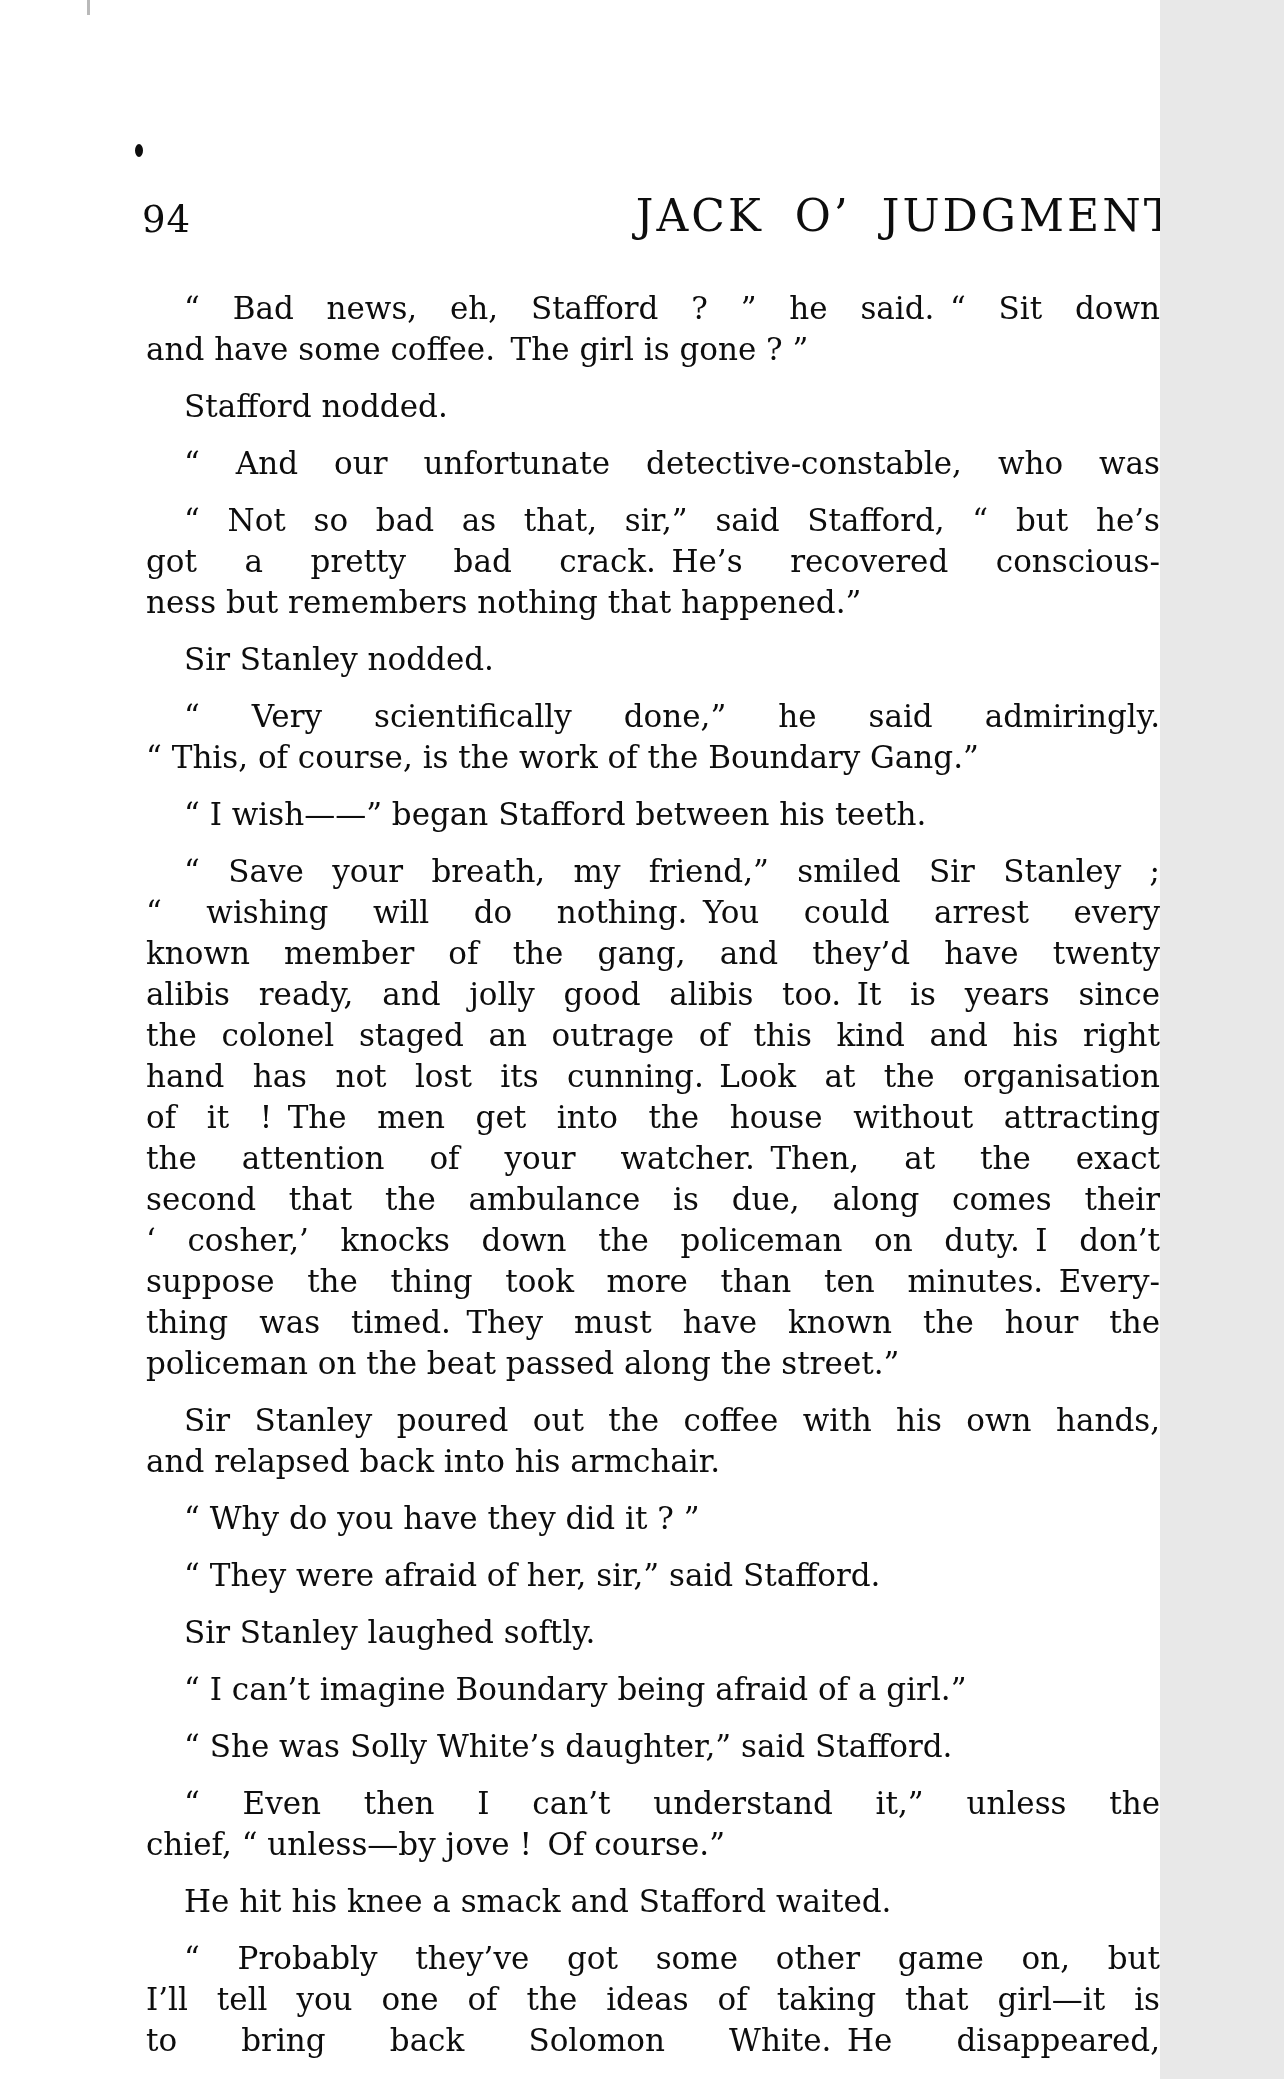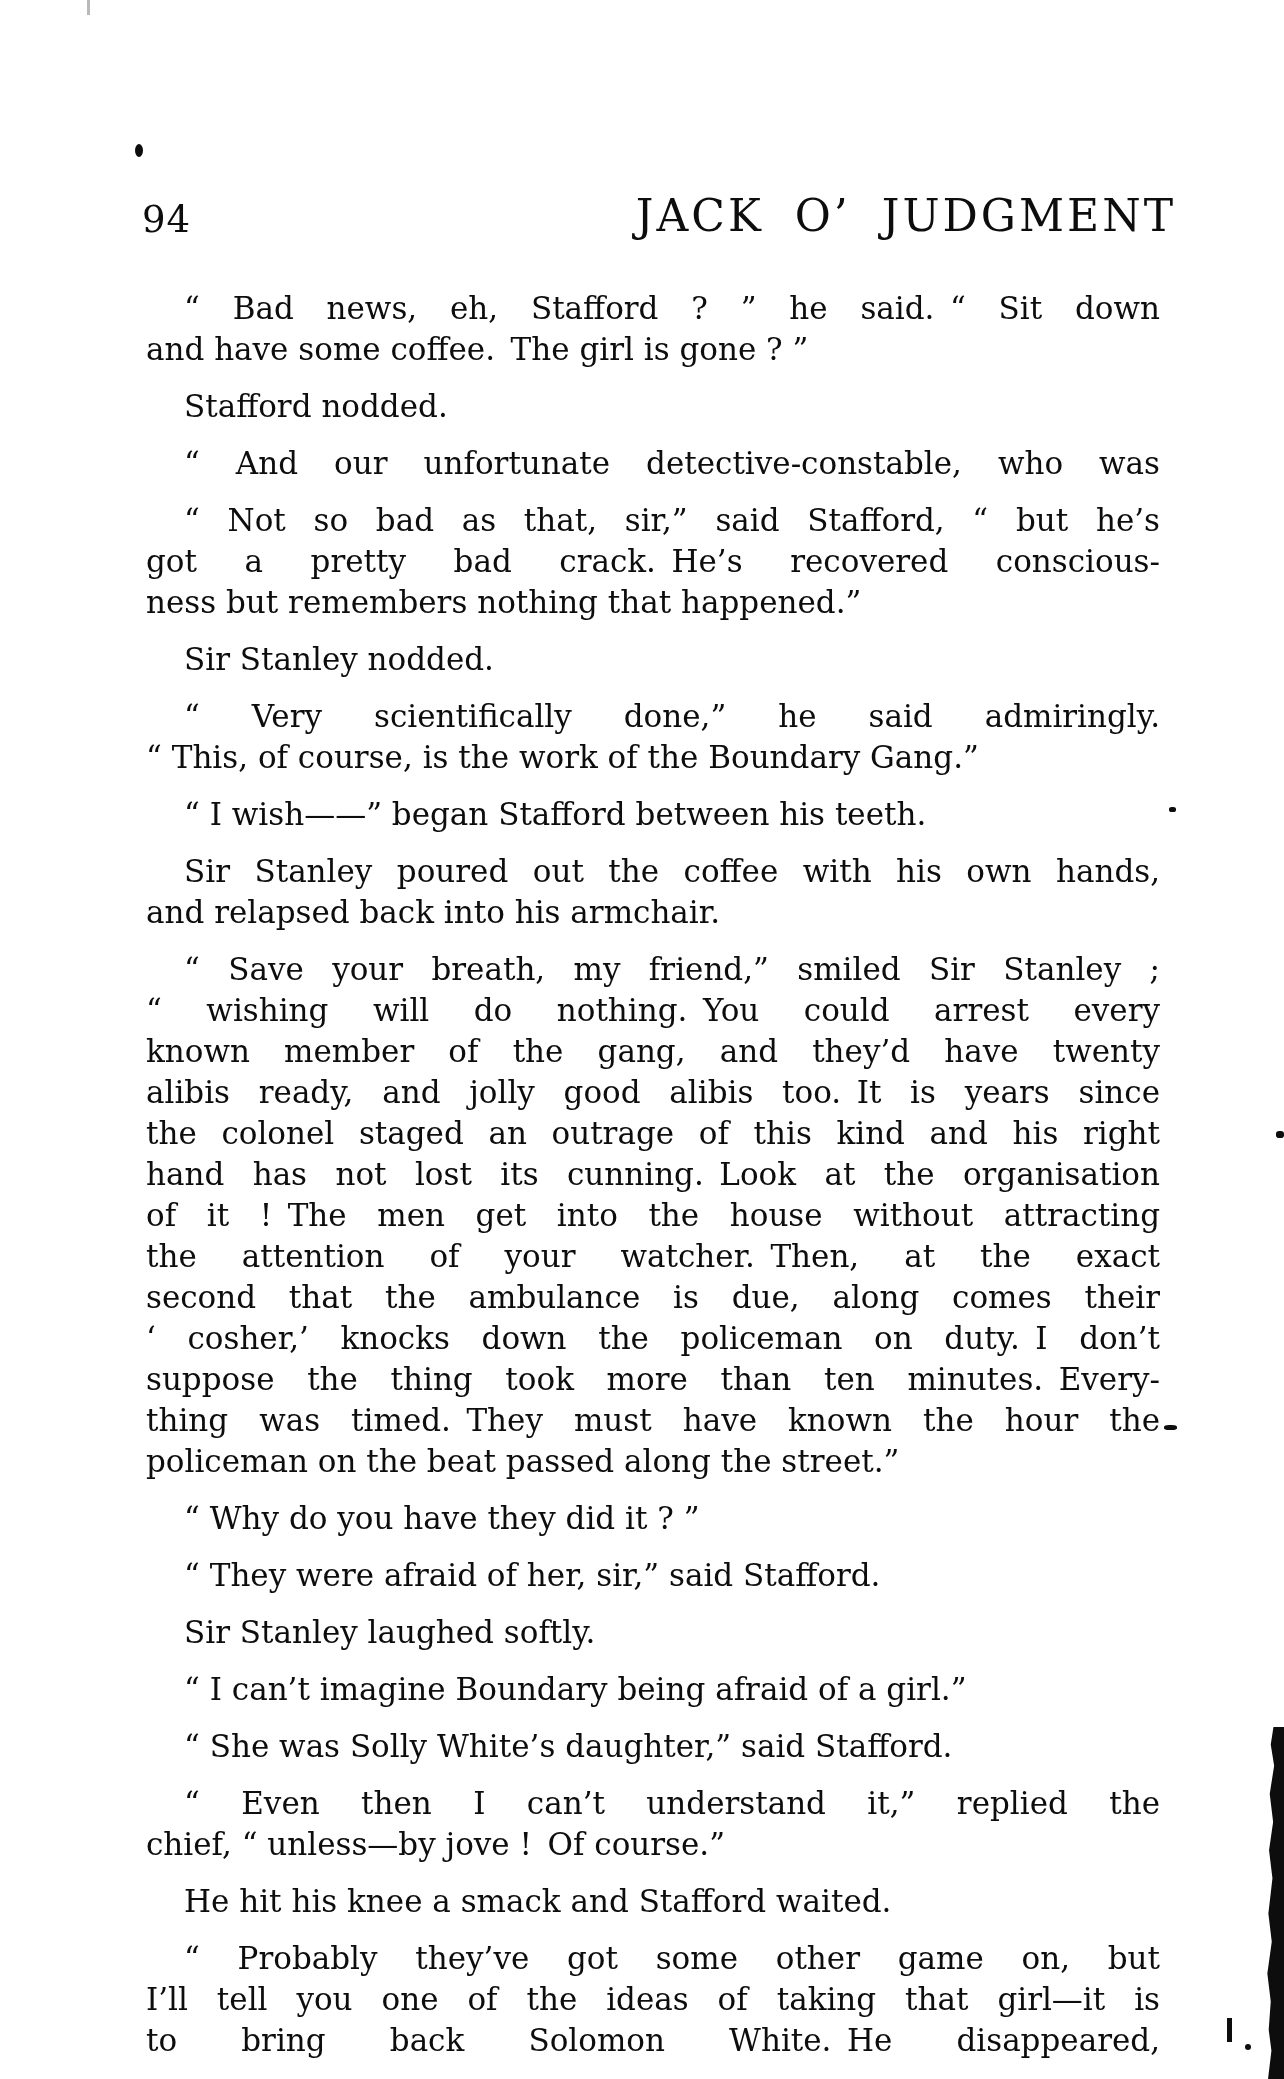--- a/index.html
+++ b/index.html
@@ -5,7 +5,7 @@
   html, body { margin: 0; padding: 0; background: #e8e8e8; }
   .page {
     position: relative;
-    width: 1284px;
+    width: 1160px;
     height: 2079px;
     background: #ffffff;
     overflow: hidden;

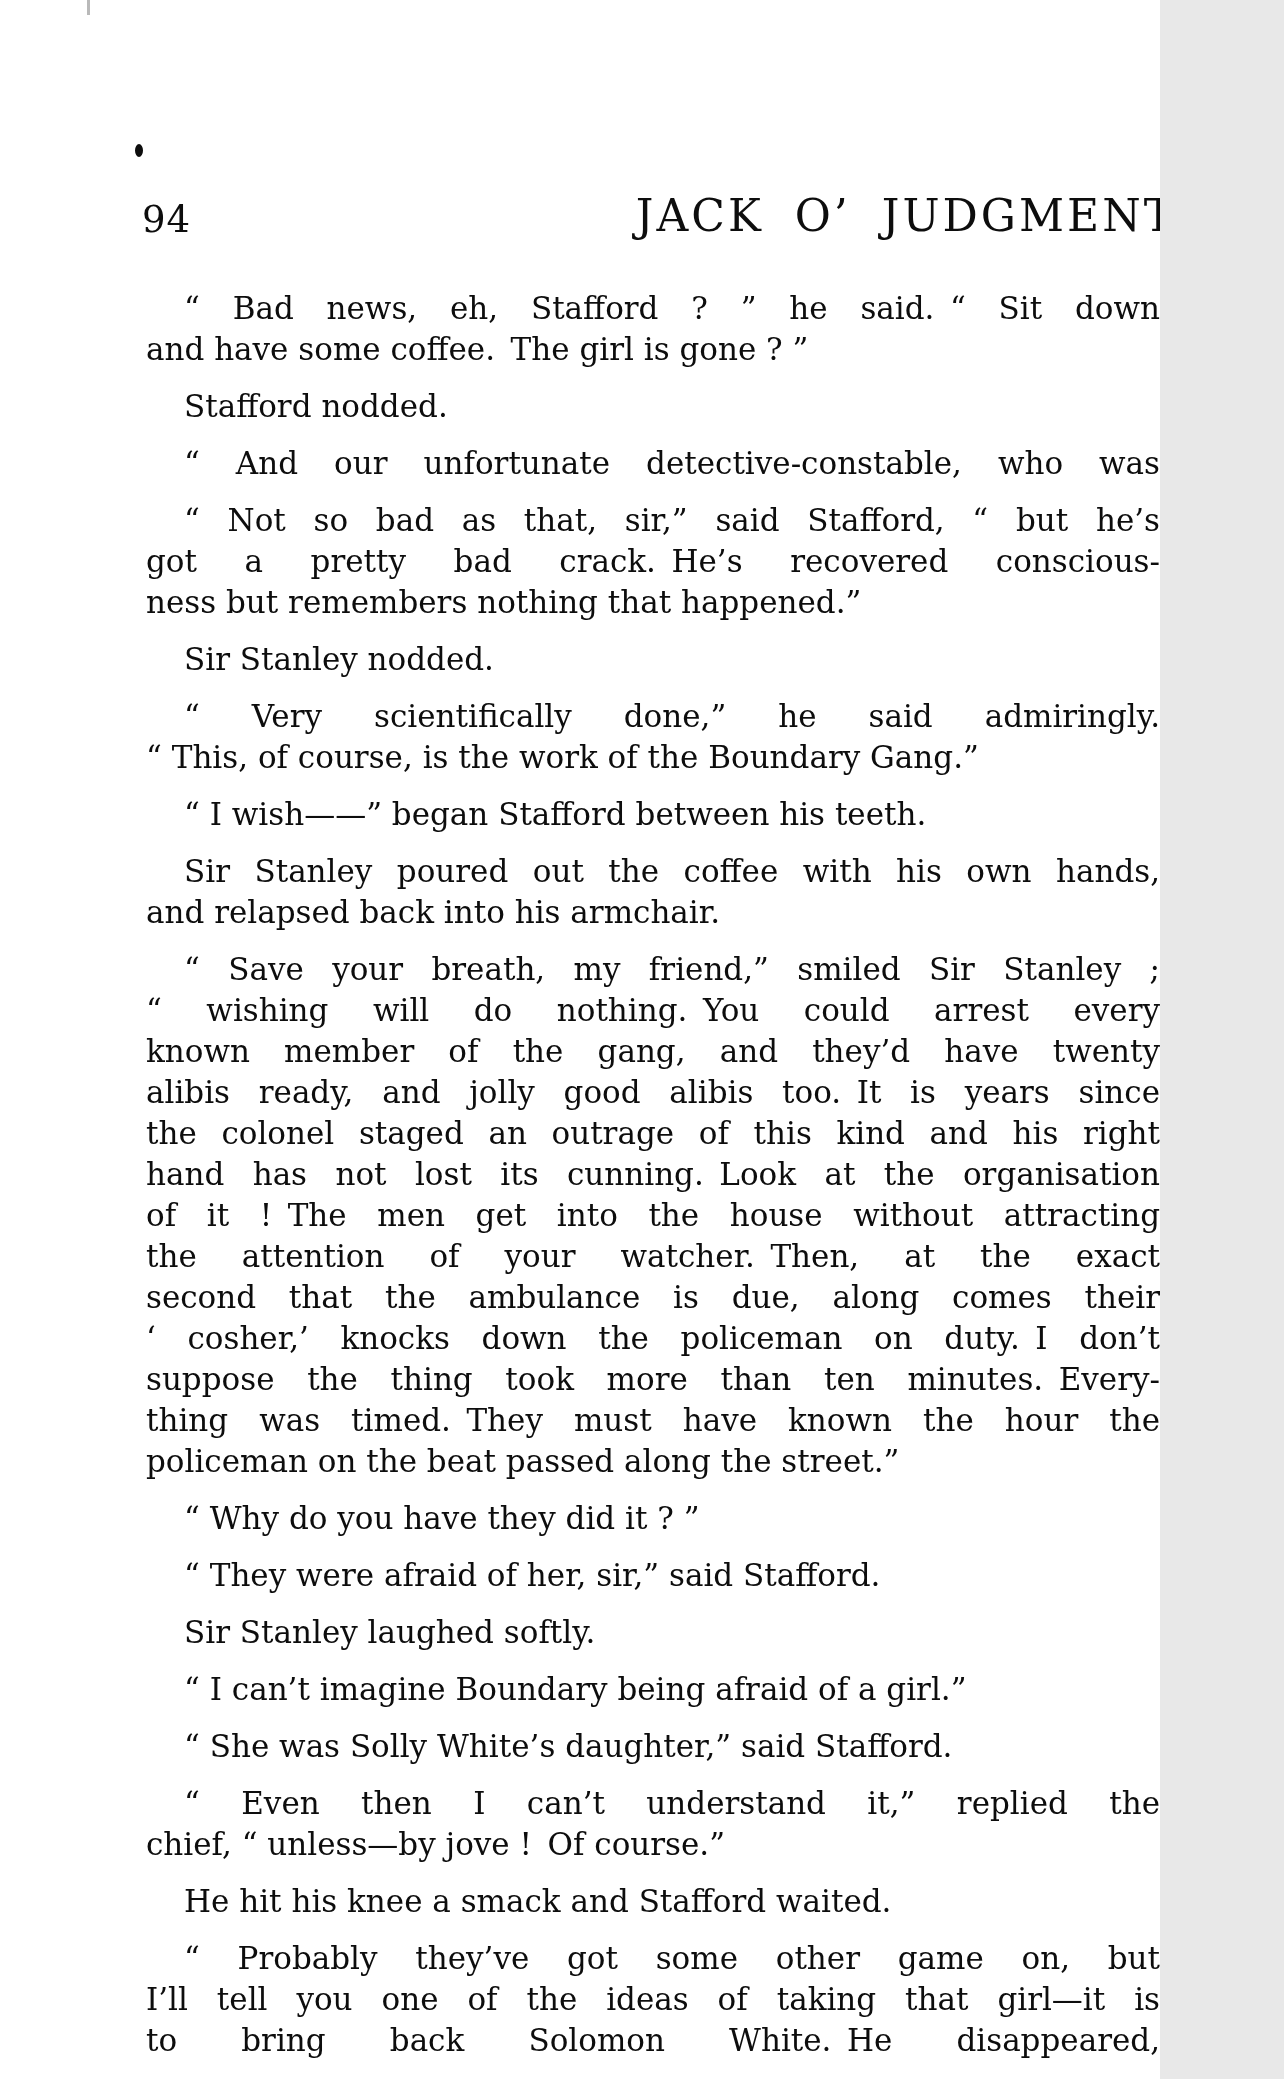--- a/index.html
+++ b/index.html
@@ -106,10 +106,6 @@
         <div class="line first last">“ I wish——” began Stafford between his teeth.</div>
       </div>
       <div class="paragraph">
-        <div class="line first">Sir Stanley poured out the coffee with his own hands,</div>
-        <div class="line last">and relapsed back into his armchair.</div>
-      </div>
-      <div class="paragraph">
         <div class="line first">“ Save your breath, my friend,” smiled Sir Stanley ;</div>
         <div class="line">“ wishing will do nothing. You could arrest every</div>
         <div class="line">known member of the gang, and they’d have twenty</div>
@@ -123,6 +119,10 @@
         <div class="line">suppose the thing took more than ten minutes. Every-</div>
         <div class="line">thing was timed. They must have known the hour the</div>
         <div class="line last">policeman on the beat passed along the street.”</div>
+      </div>
+      <div class="paragraph">
+        <div class="line first">Sir Stanley poured out the coffee with his own hands,</div>
+        <div class="line last">and relapsed back into his armchair.</div>
       </div>
       <div class="paragraph">
         <div class="line first last">“ Why do you have they did it ? ”</div>

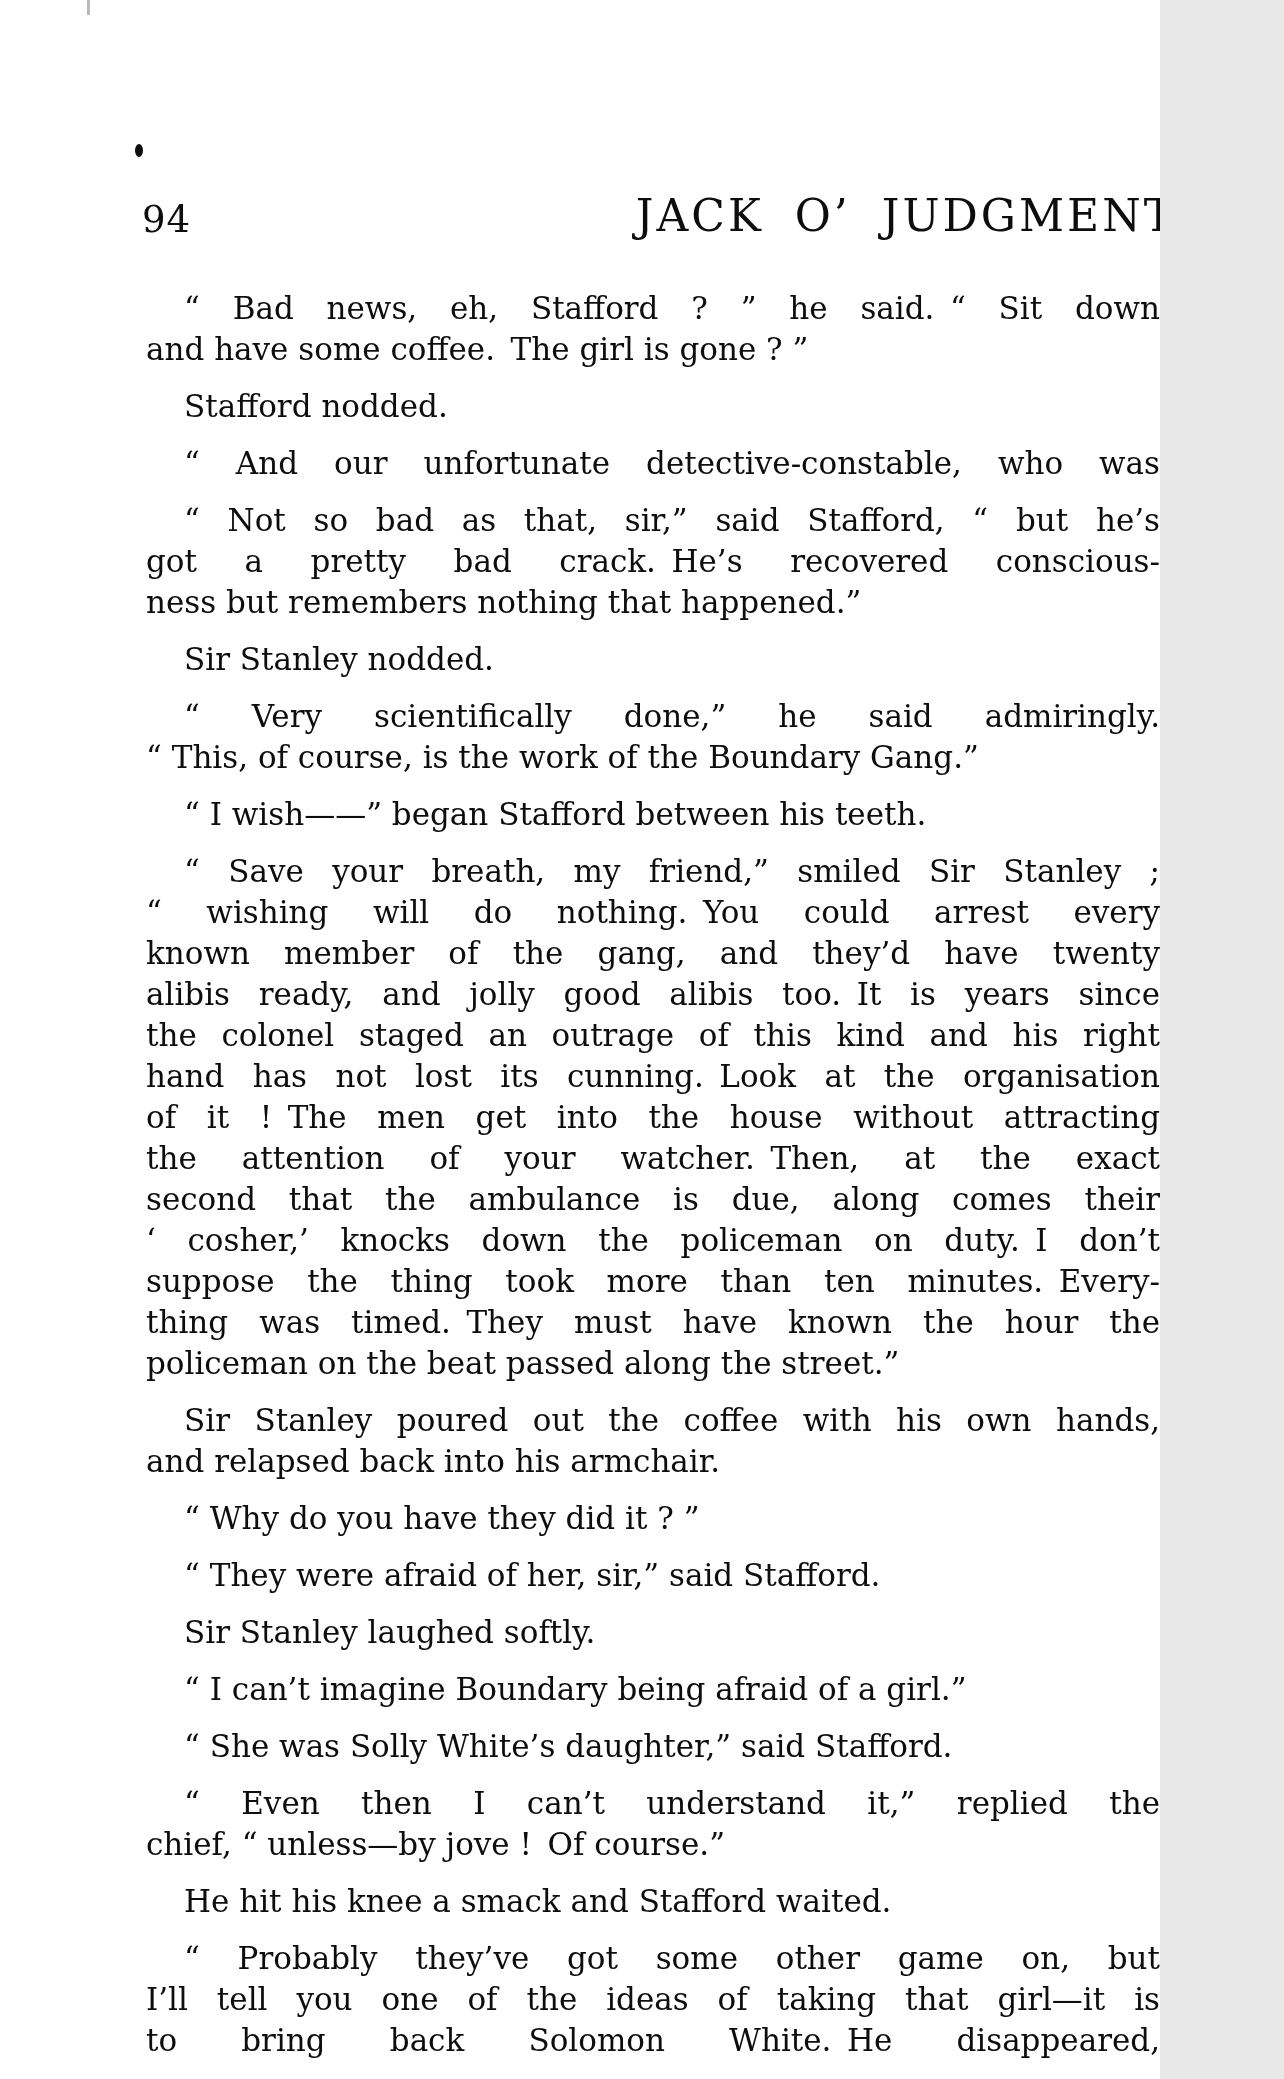--- a/index.html
+++ b/index.html
@@ -140,7 +140,7 @@
         <div class="line first last">“ She was Solly White’s daughter,” said Stafford.</div>
       </div>
       <div class="paragraph">
-        <div class="line first">“ Even then I can’t understand it,” replied the</div>
+        <div class="line first">“ Even then I can’t understand it,” unless the</div>
         <div class="line last">chief, “ unless—by jove ! Of course.”</div>
       </div>
       <div class="paragraph">

